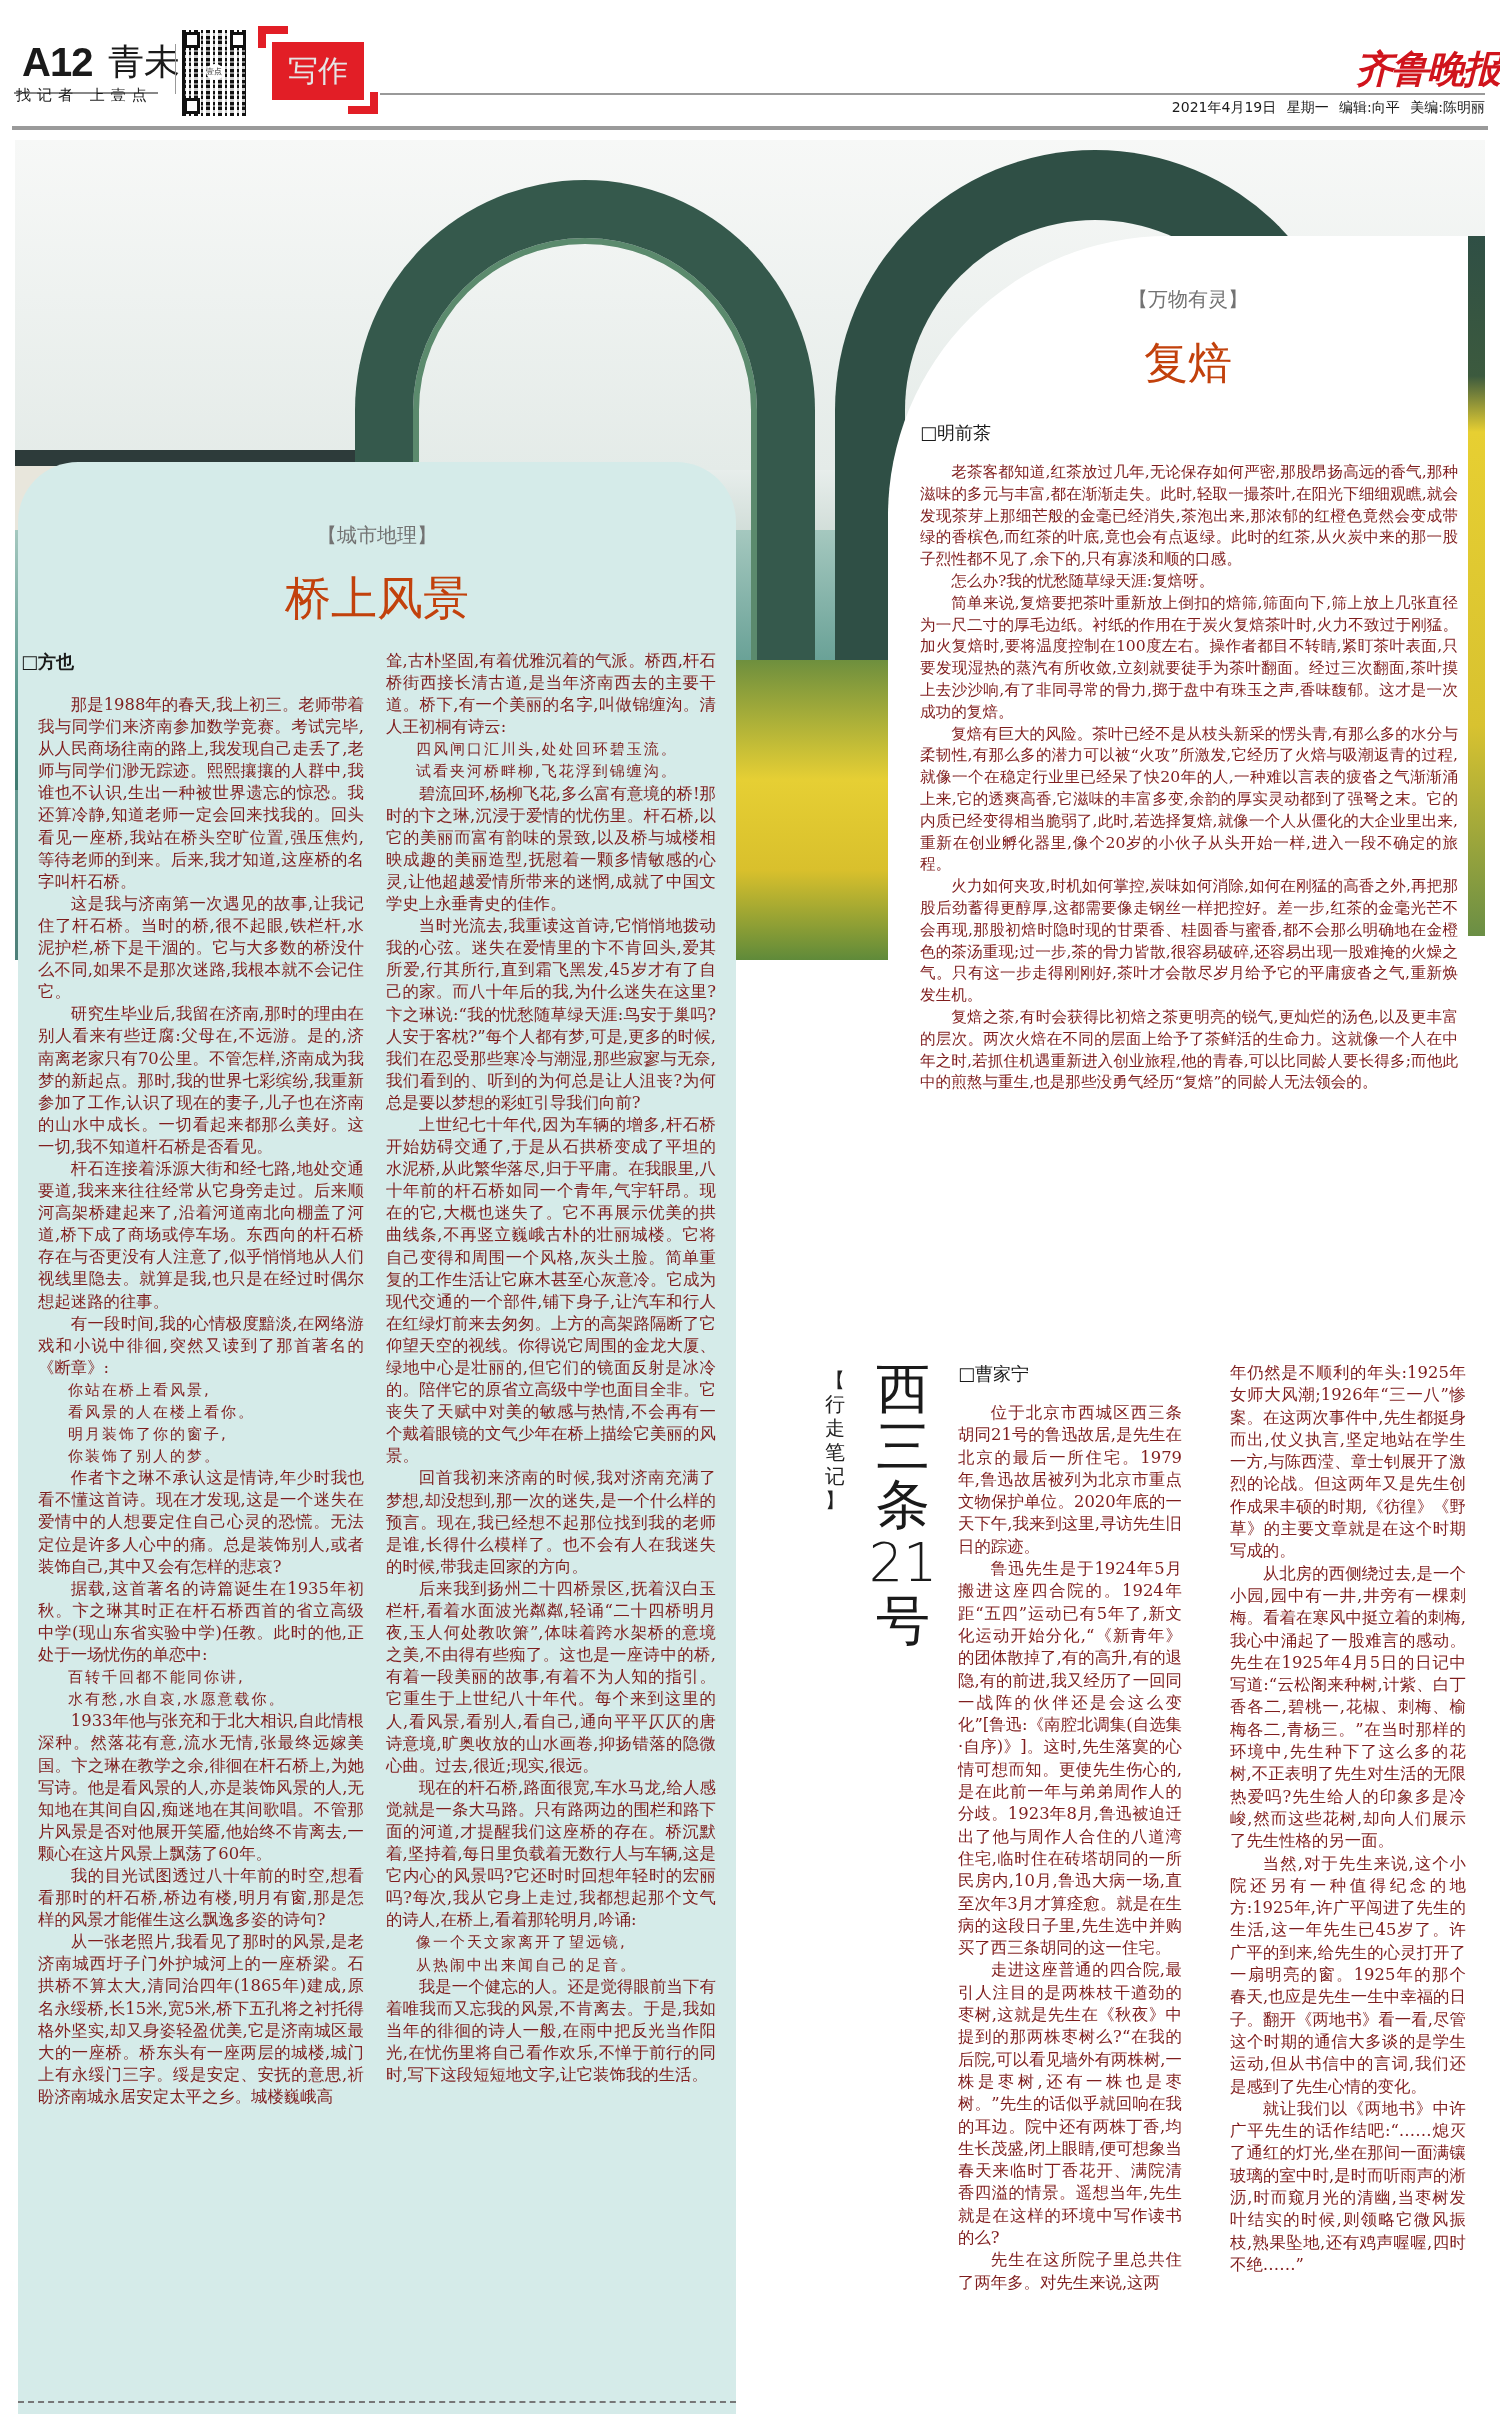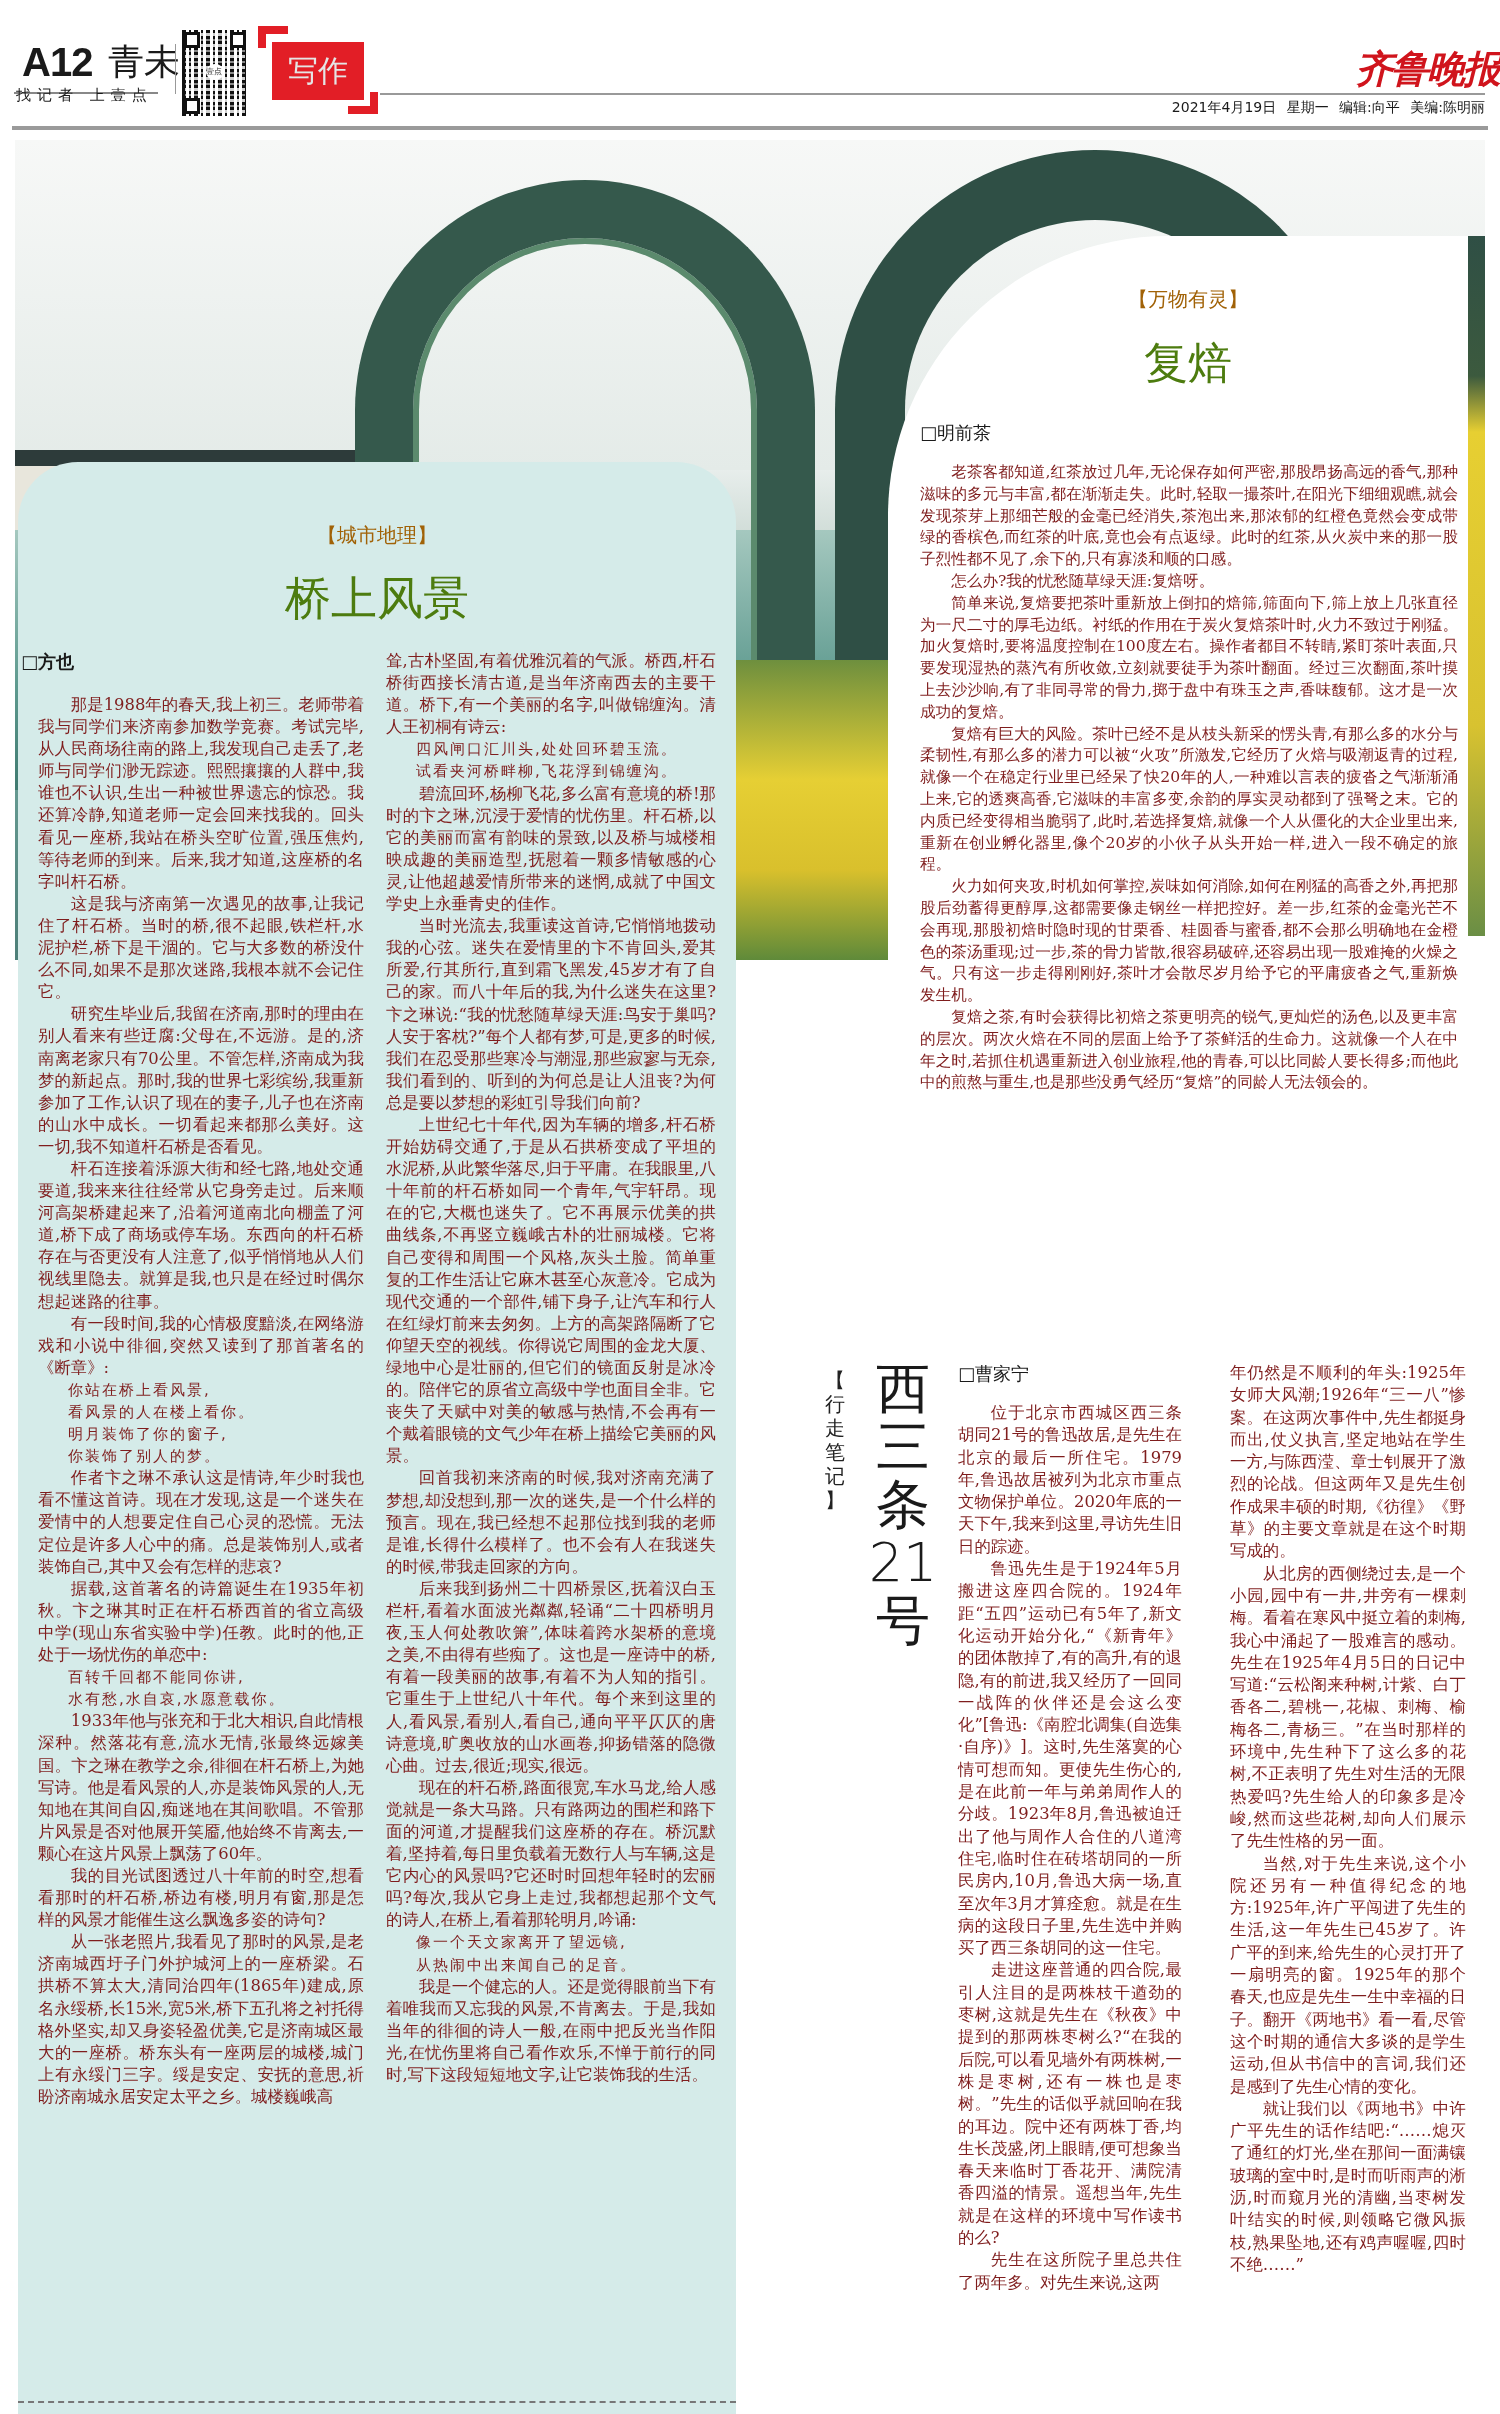--- a/index.html
+++ b/index.html
@@ -45,7 +45,7 @@
   
   .panel-left{left:18px;top:462px;width:718px;height:1952px;background:#d5ebe9;border-radius:60px 60px 0 0;}
   .panel-left-bottom{left:18px;top:2395px;width:718px;height:6px;border-bottom:2px dashed #777;}
-  .column-label{font-family:"DejaVu Sans",sans-serif;text-align:center;font-size:20px;color:#a16207;}
+  .column-label{font-family:"DejaVu Sans",sans-serif;text-align:center;font-size:20px;color:#737373;}
   .art-title{font-family:"DejaVu Sans",sans-serif;text-align:center;font-weight:300;color:#4d7c0f;}
   .byline{font-family:"DejaVu Sans",sans-serif;font-size:18px;}
   .text{font-family:"DejaVu Serif",serif;font-size:16.4px;line-height:22.1px;text-align:justify;color:#7f1d1d;}

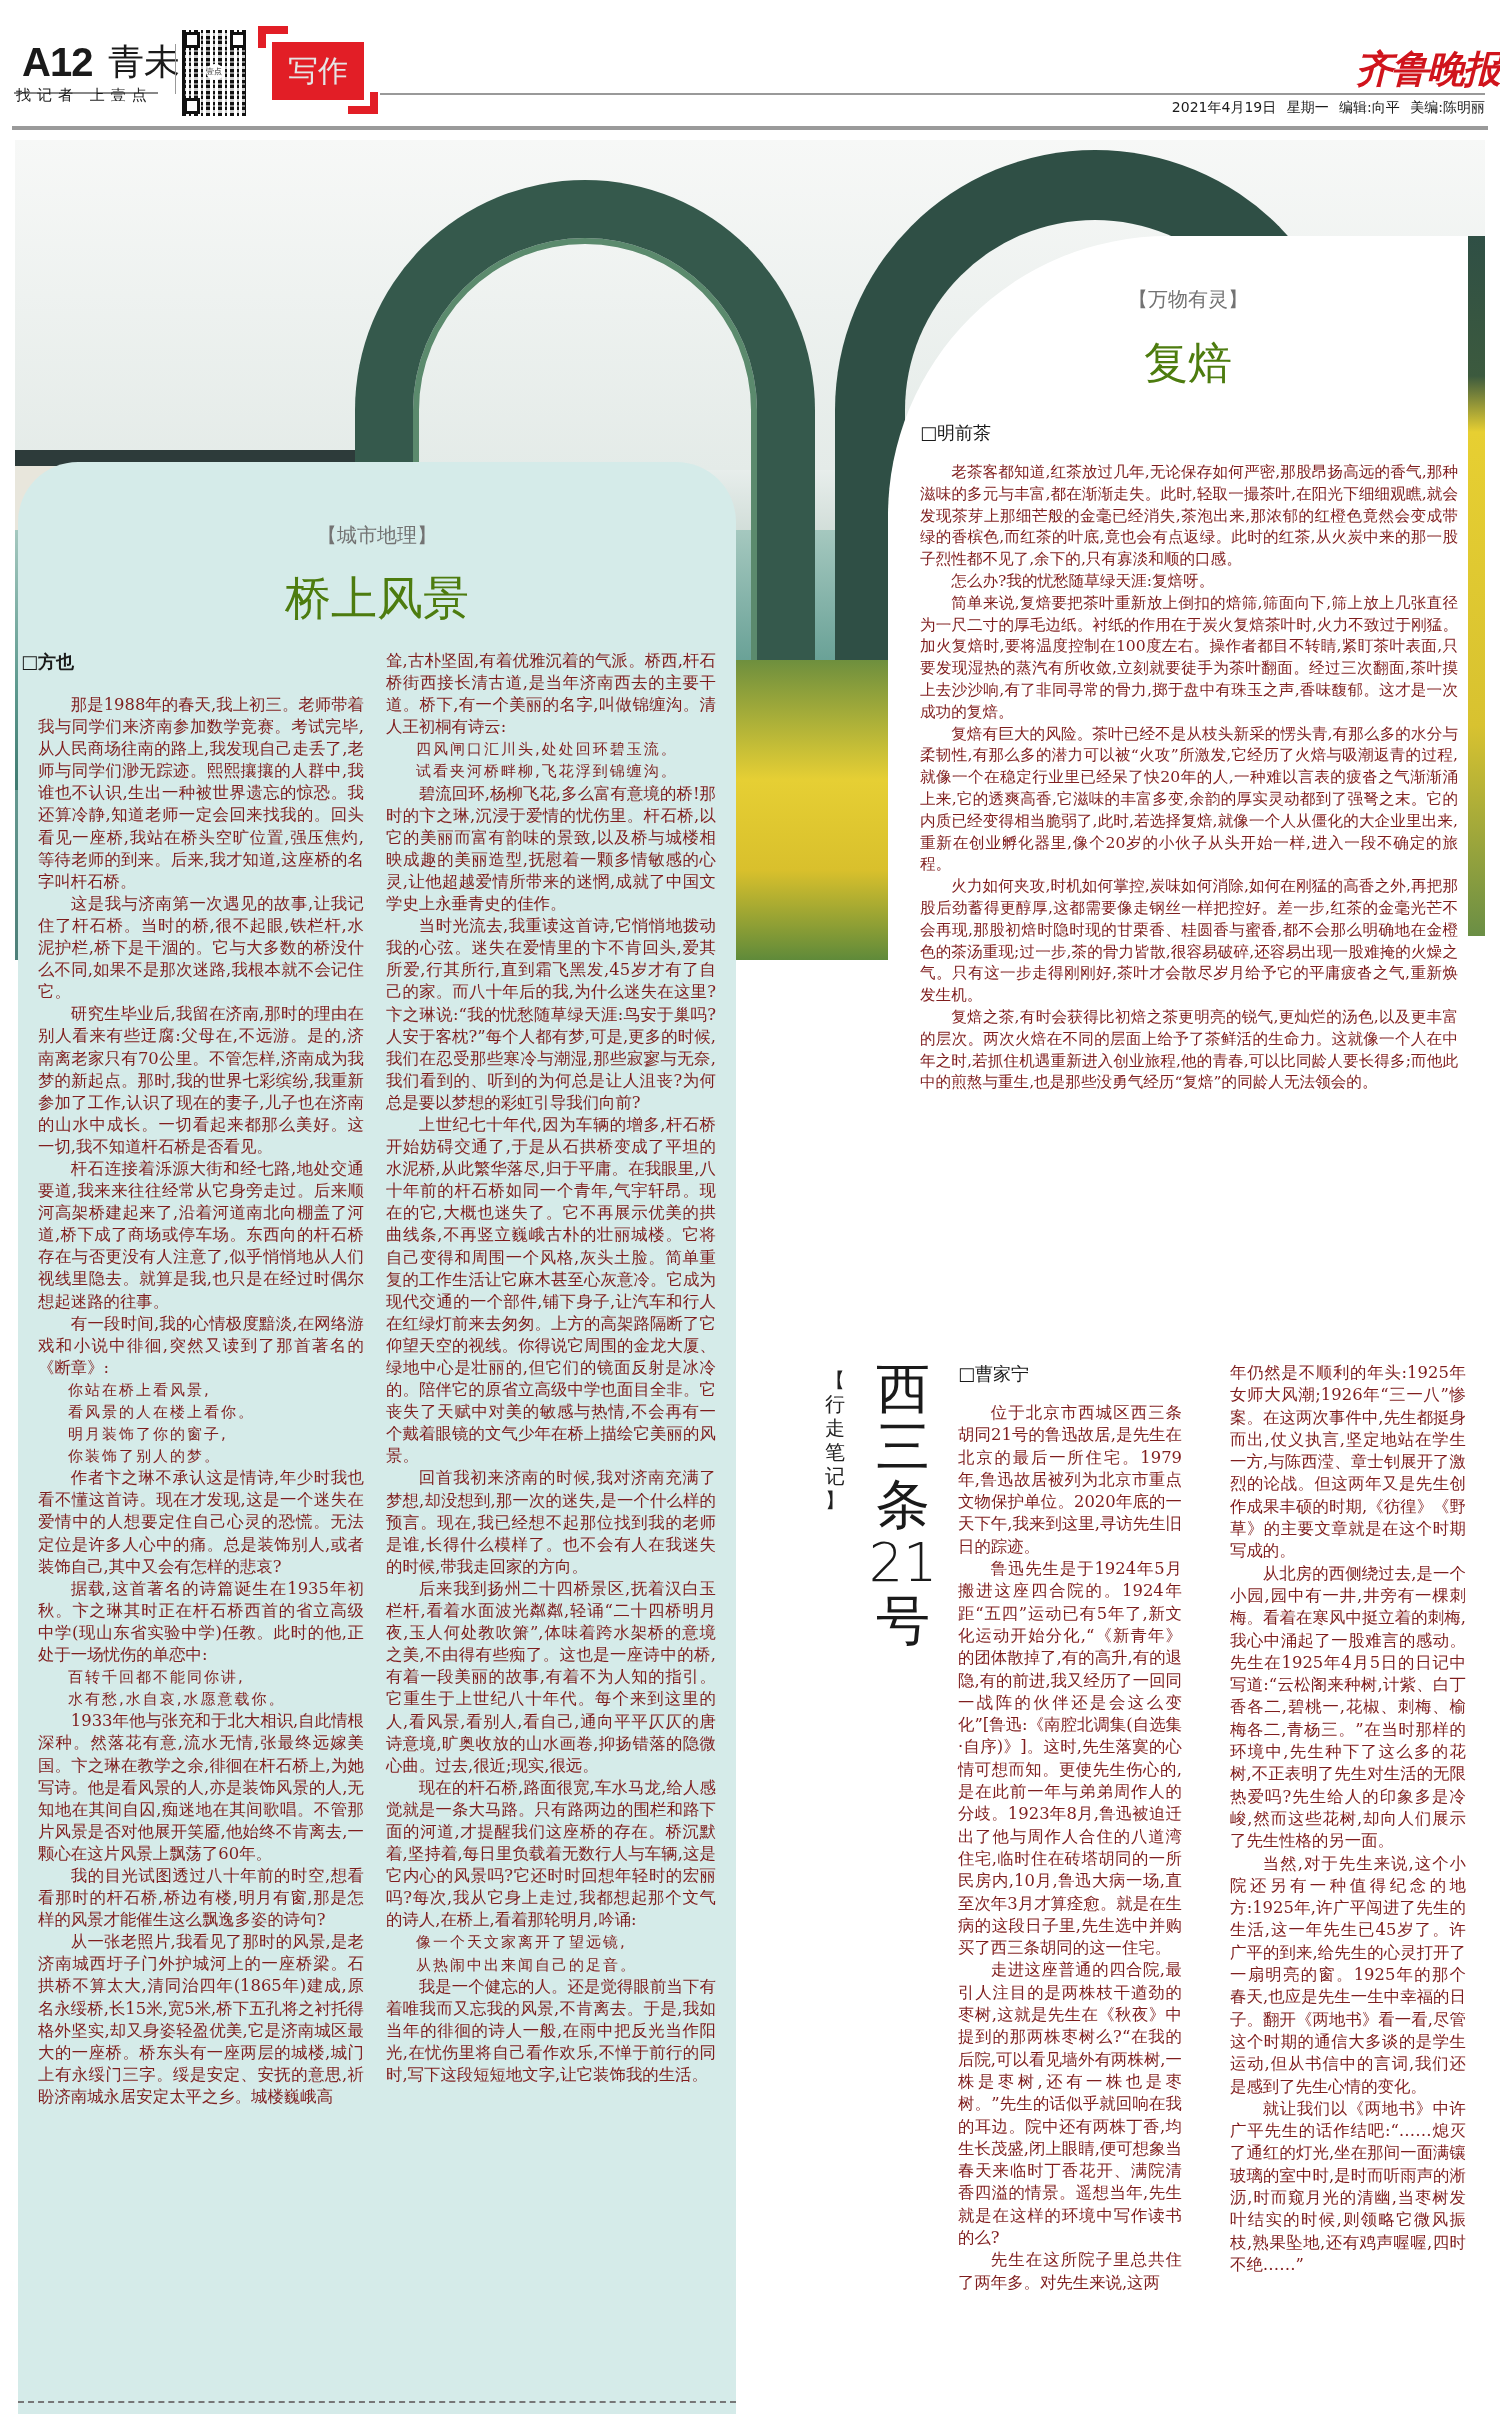--- a/index.html
+++ b/index.html
@@ -46,7 +46,7 @@
   .panel-left{left:18px;top:462px;width:718px;height:1952px;background:#d5ebe9;border-radius:60px 60px 0 0;}
   .panel-left-bottom{left:18px;top:2395px;width:718px;height:6px;border-bottom:2px dashed #777;}
   .column-label{font-family:"DejaVu Sans",sans-serif;text-align:center;font-size:20px;color:#737373;}
-  .art-title{font-family:"DejaVu Sans",sans-serif;text-align:center;font-weight:300;color:#4d7c0f;}
+  .art-title{font-family:"DejaVu Sans",sans-serif;text-align:center;font-weight:300;color:#c2410c;}
   .byline{font-family:"DejaVu Sans",sans-serif;font-size:18px;}
   .text{font-family:"DejaVu Serif",serif;font-size:16.4px;line-height:22.1px;text-align:justify;color:#7f1d1d;}
   .text p{margin:0;text-indent:2em;}

